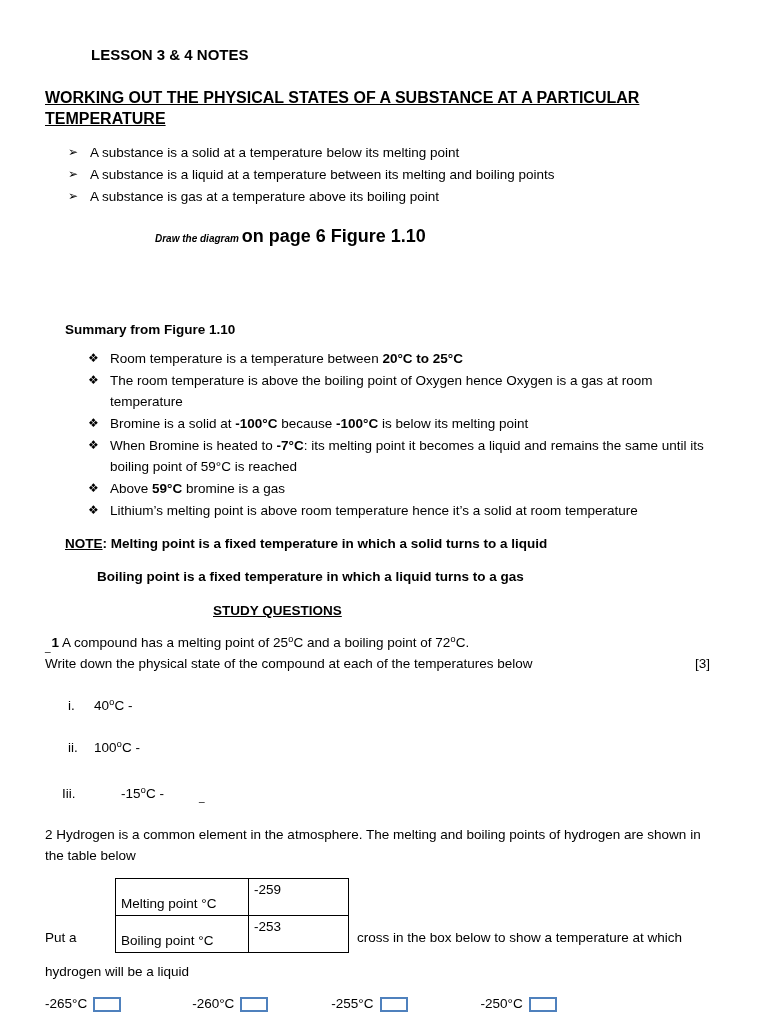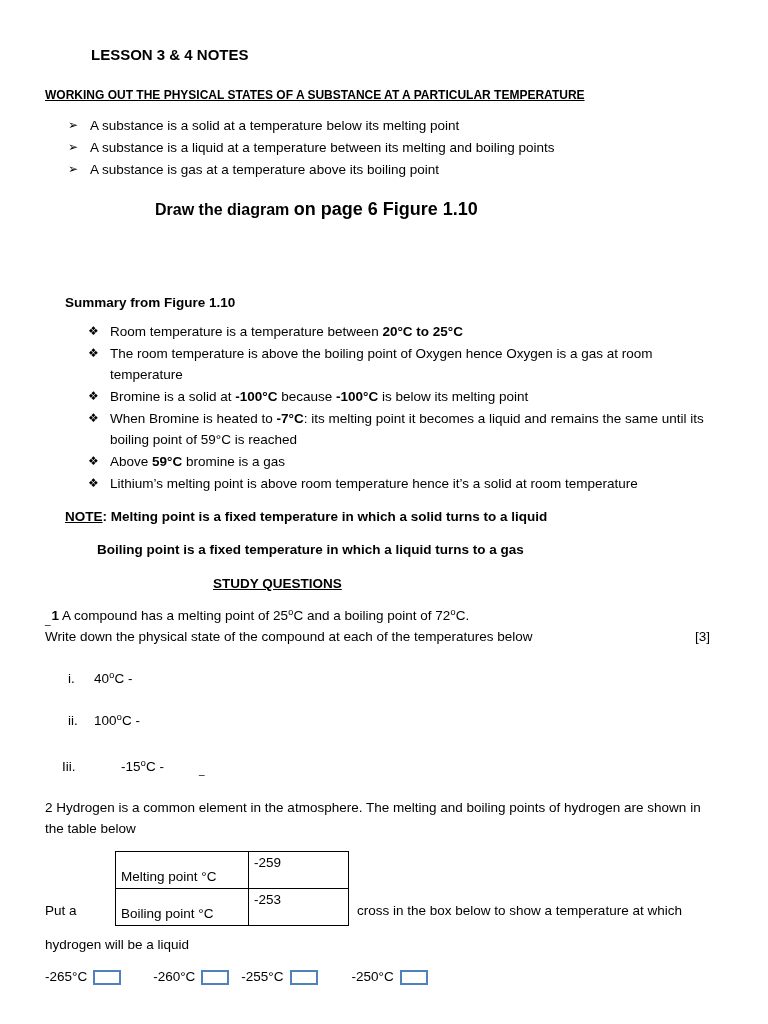--- a/index.html
+++ b/index.html
@@ -14,7 +14,7 @@
   .lesson-title { font-size:15px; font-weight:bold; margin-bottom:20px;margin-left:46px; }
 
   .main-heading {
-    font-size:12px; font-weight:bold; line-height:1.35;
+    font-size:16px; font-weight:bold; line-height:1.35;
     text-decoration:underline; max-width:665px; margin-bottom:12px;
   }
 

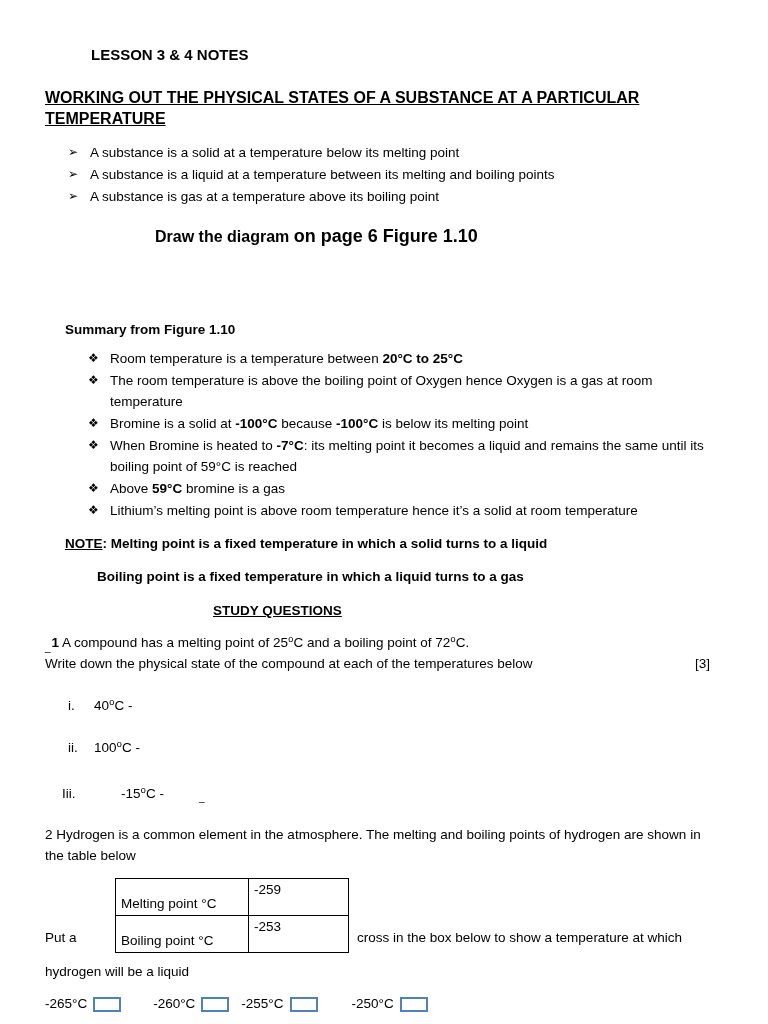--- a/index.html
+++ b/index.html
@@ -24,7 +24,7 @@
   .bullet-text { flex:1; }
 
   .draw-line { margin-top:16px; padding-left:110px; font-weight:bold; margin-bottom:70px; }
-  .draw-part1 { font-size:16px; }
+  .draw-part1 { font-size:10px;font-style:italic; }
   .draw-part2 { font-size:18px; }
 
   .summary-title { font-weight:bold; margin-left:20px; margin-bottom:8px; }

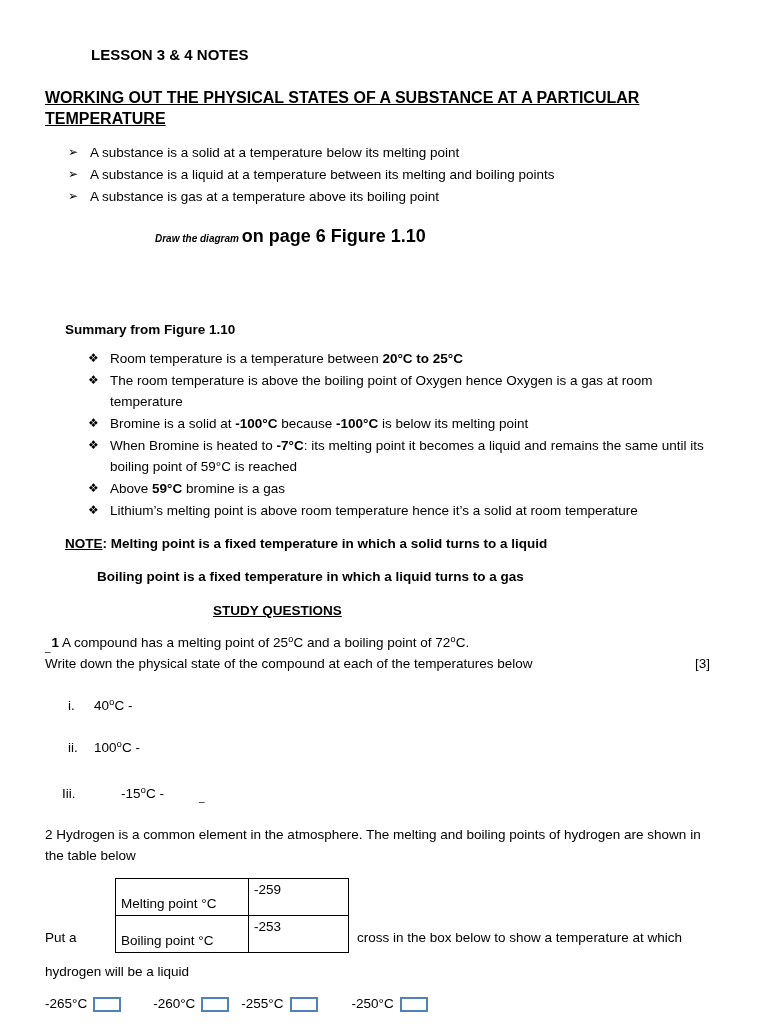--- a/index.html
+++ b/index.html
@@ -63,7 +63,7 @@
   .cross-text { position:absolute; left:312px; top:50px; }
   .liquid-line { margin-top:4px; line-height:20px; }
 
-  .options-row { margin-top:12px; display:flex; align-items:center; }
+  .options-row { margin-top:12px; display:flex; align-items:center;gap:39px; }
   .option-group { display:flex; align-items:center; }
   .og-2 { margin-left:32px; }
   .og-3 { margin-left:12px; }

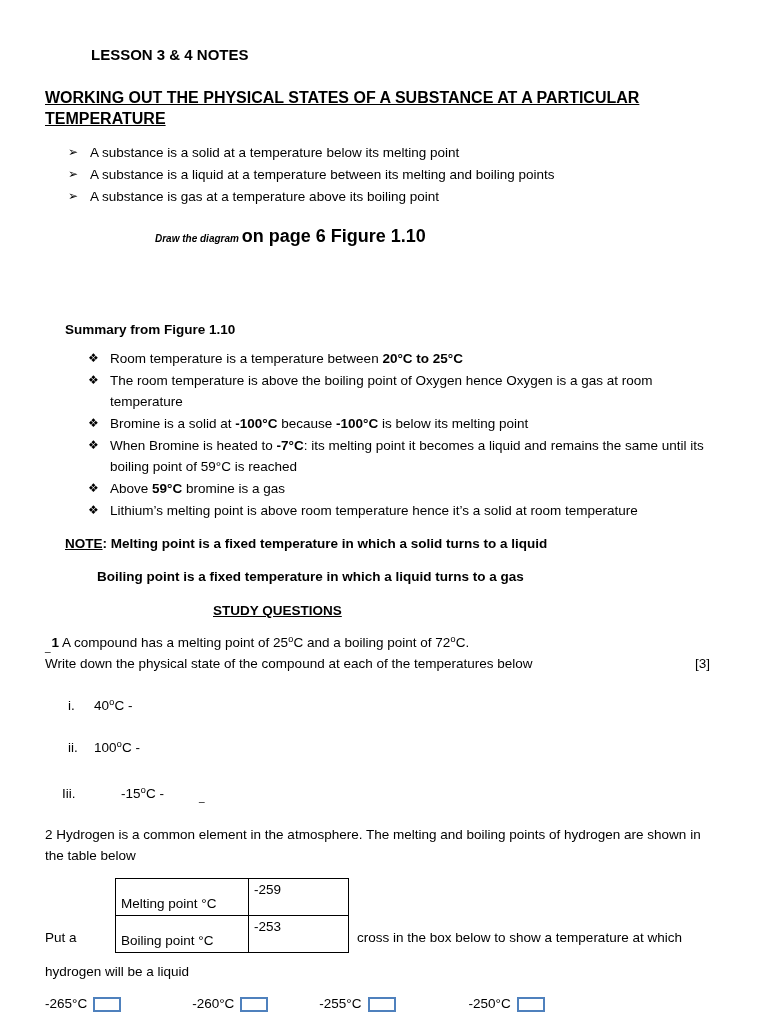--- a/index.html
+++ b/index.html
@@ -66,7 +66,7 @@
   .options-row { margin-top:12px; display:flex; align-items:center;gap:39px; }
   .option-group { display:flex; align-items:center; }
   .og-2 { margin-left:32px; }
-  .og-3 { margin-left:12px; }
+  .og-3 { margin-left:24px; }
   .og-4 { margin-left:34px; }
   .cb {
     width:28px; height:15px; margin-left:6px;

